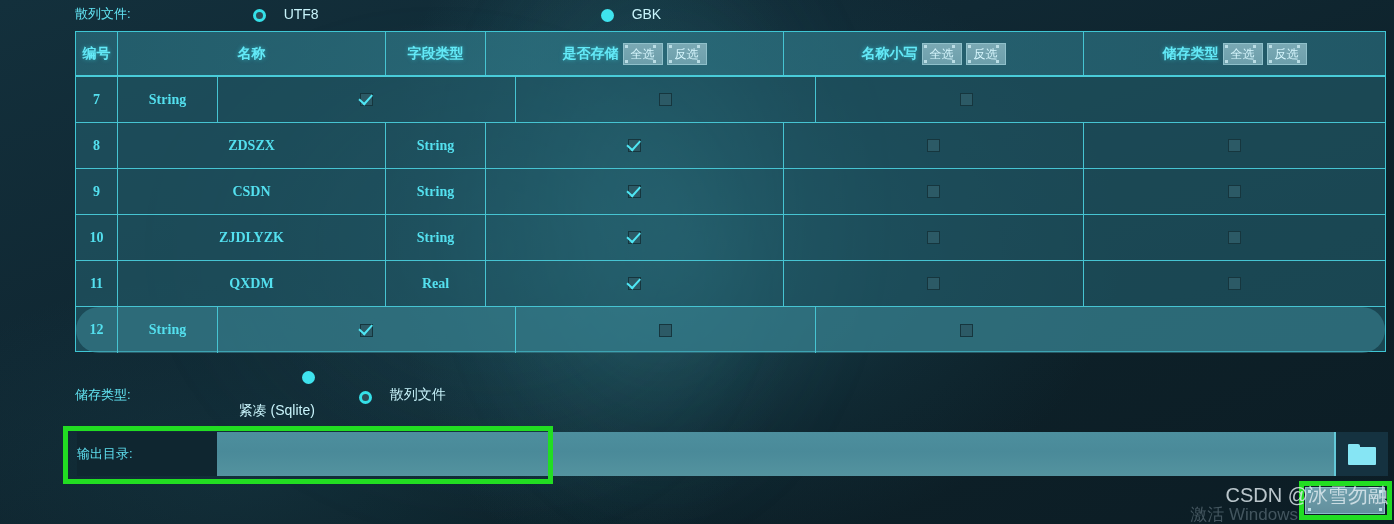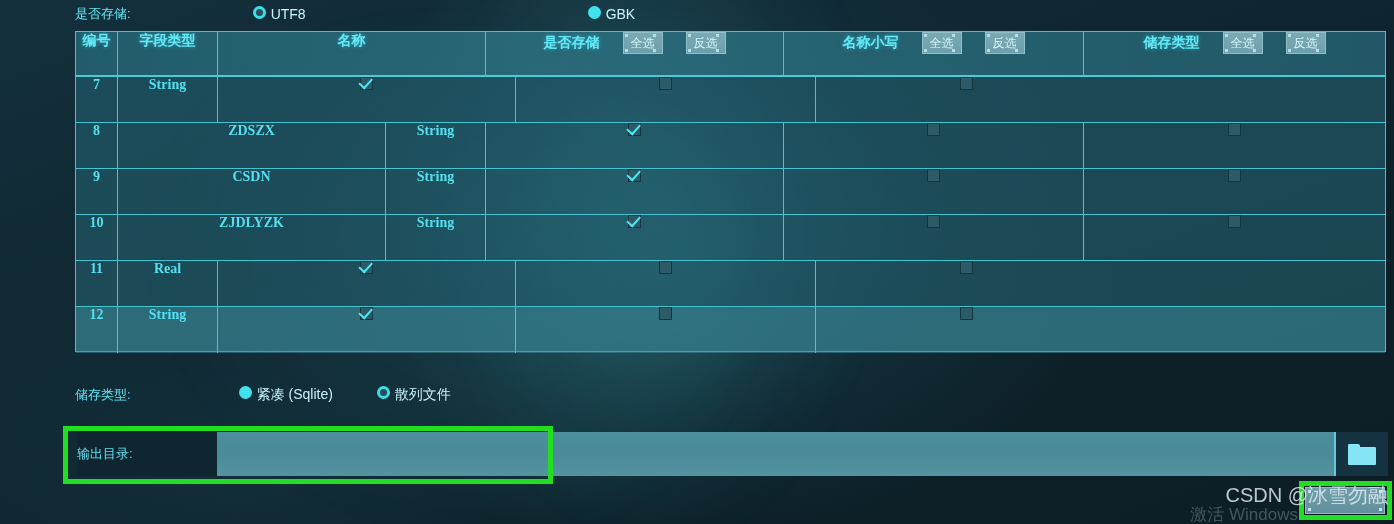--- a/index.html
+++ b/index.html
@@ -307,7 +307,7 @@
   <div id="glow-arc2"></div>
 
   <div id="encoding-row">
-    <span class="enc-label">是否存储:</span>
+    <span class="enc-label">散列文件:</span>
     <div class="radio-opt" style="margin-left:92px;">
       <span class="radio-ring"></span>
       <span>UTF8</span>

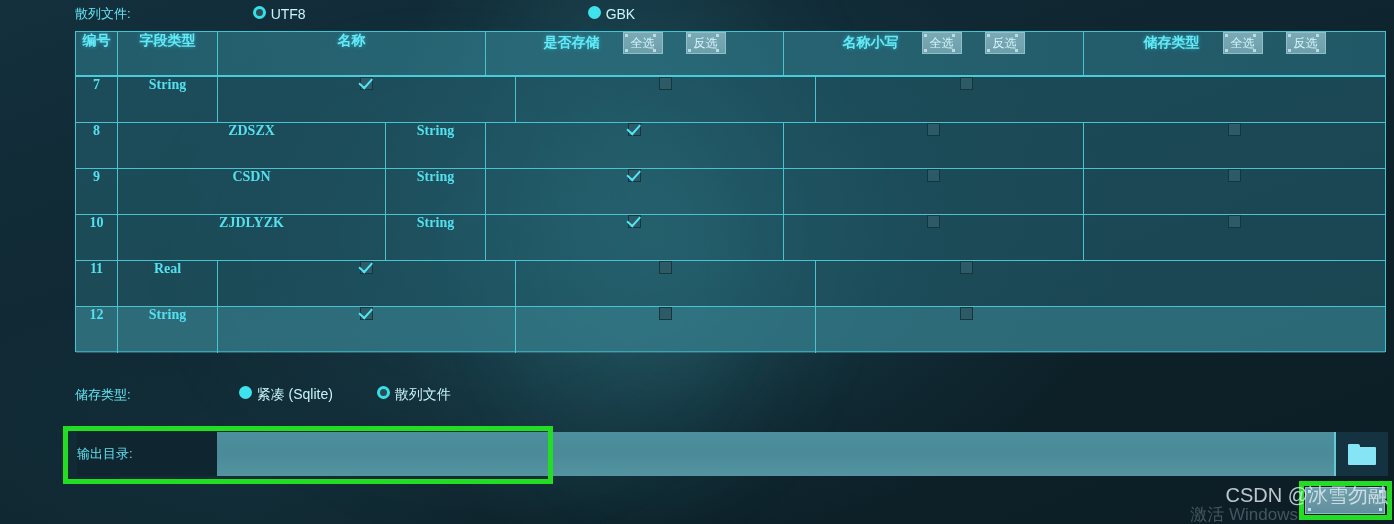--- a/index.html
+++ b/index.html
@@ -61,8 +61,8 @@
   }
   .radio-opt {
     display: flex;
-    align-items: flex-start;
-    gap: 5px;
+    align-items: flex-end;
+    gap: 18px;
     white-space: nowrap;
     font-size: 14px;
     color: #c9f4fb;

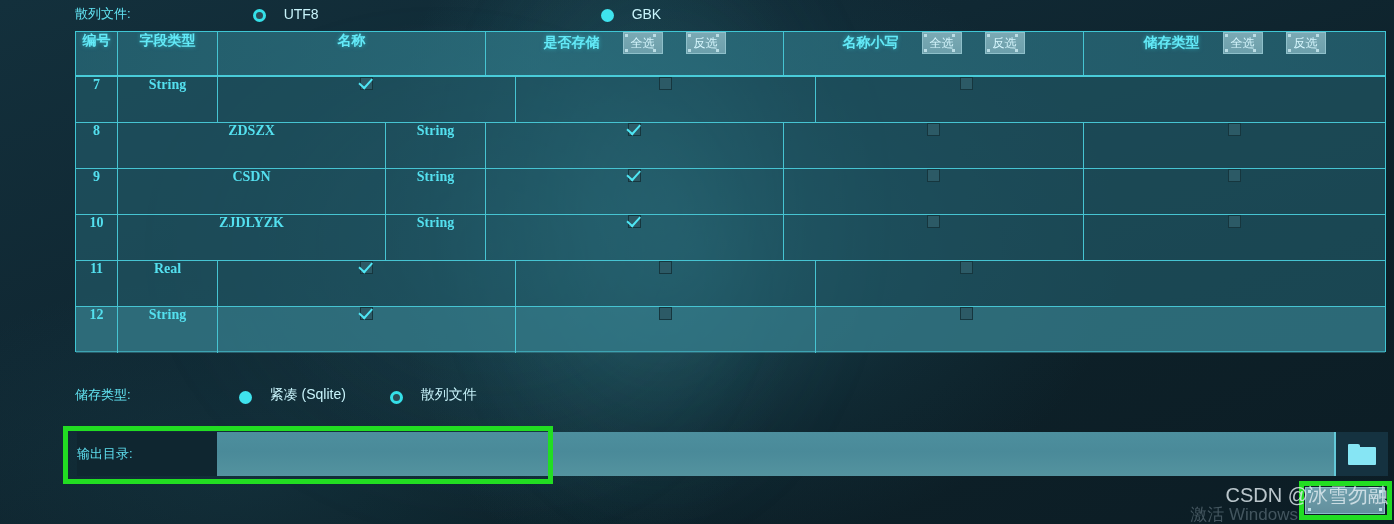--- a/index.html
+++ b/index.html
@@ -110,7 +110,7 @@
   }
   .cell {
     display: flex;
-    align-items: flex-start;
+    align-items: center;
     justify-content: center;
     box-sizing: border-box;
     border-right: 1px solid #46c4d2;

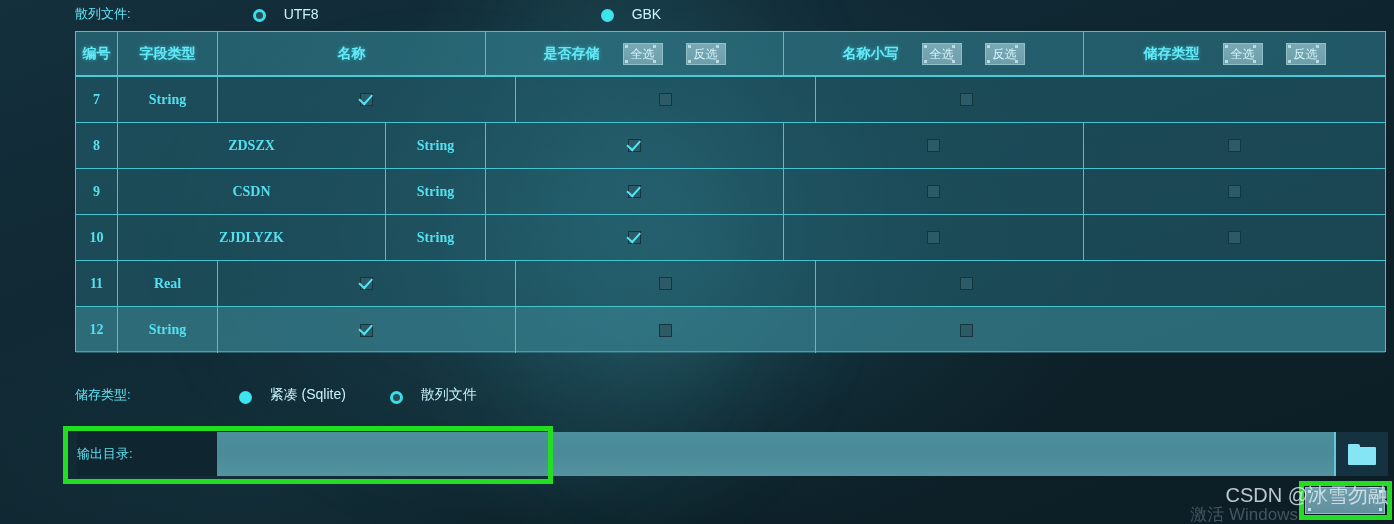--- a/index.html
+++ b/index.html
@@ -324,11 +324,11 @@
       <div class="cell c-id">
         <span>编号</span>
       </div>
+      <div class="cell c-name">
+        <span>名称</span>
+      </div>
       <div class="cell c-type">
         <span>字段类型</span>
-      </div>
-      <div class="cell c-name">
-        <span>名称</span>
       </div>
       <div class="cell c-store">
         <span class="hdr-inner">

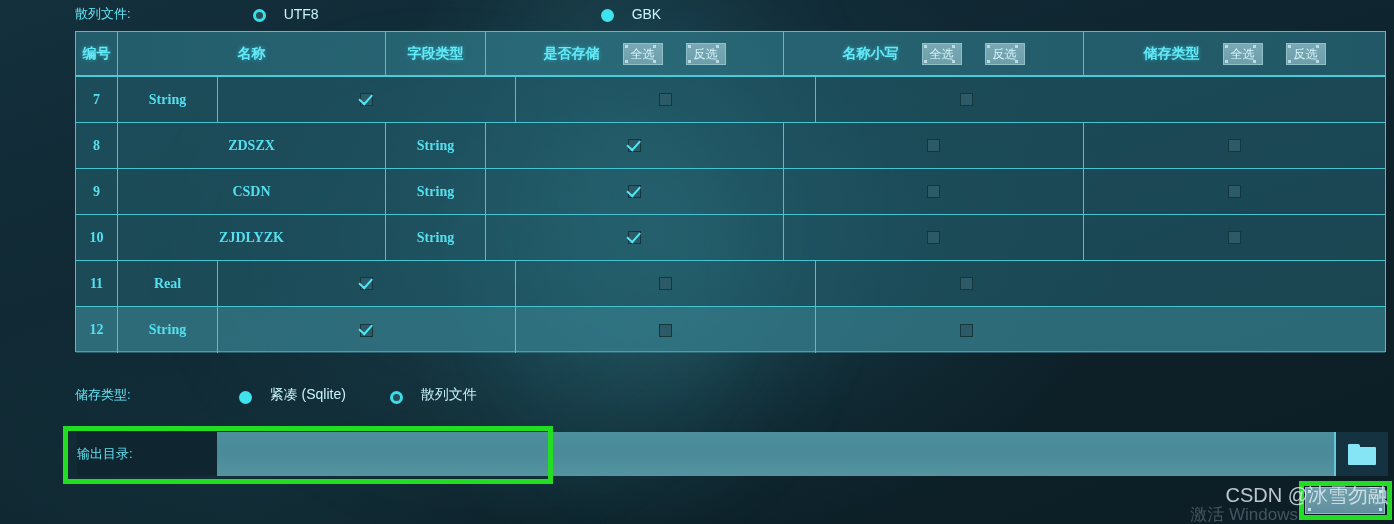--- a/index.html
+++ b/index.html
@@ -139,7 +139,7 @@
   .hdr-inner {
     display: flex;
     align-items: center;
-    gap: 23px;
+    gap: 4px;
   }
   .mini-btn {
     background: linear-gradient(180deg, #7aa9b4 0%, #6d9fab 100%);

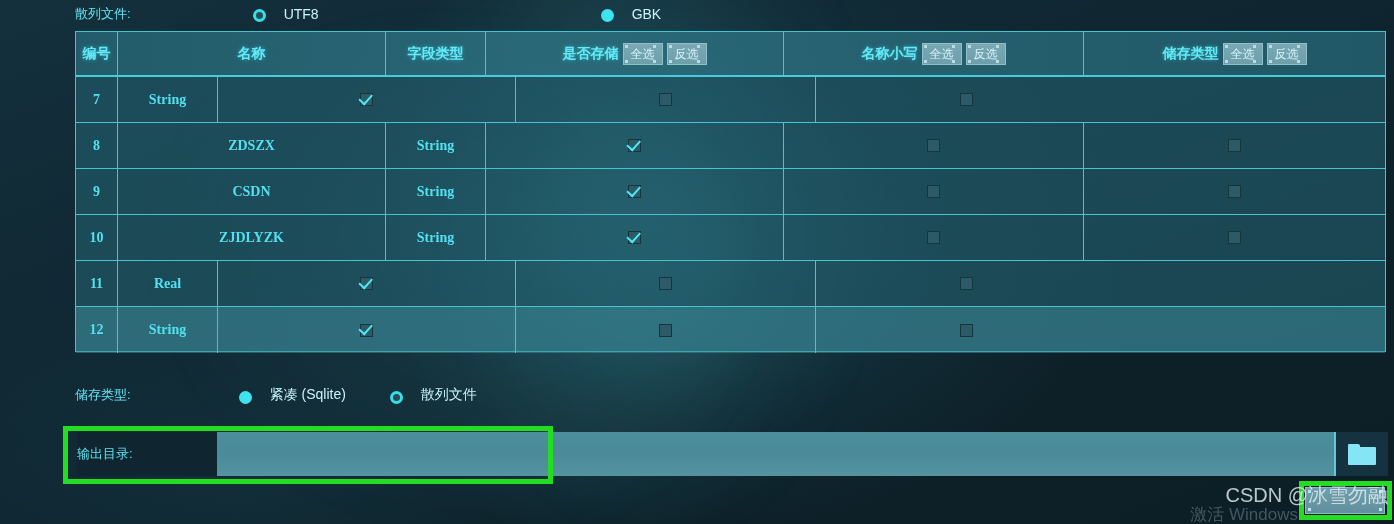--- a/index.html
+++ b/index.html
@@ -435,6 +435,9 @@
           <div class="cell c-id">
             <span>11</span>
           </div>
+          <div class="cell c-name">
+            <span>QXDM</span>
+          </div>
           <div class="cell c-type">
             <span>Real</span>
           </div>

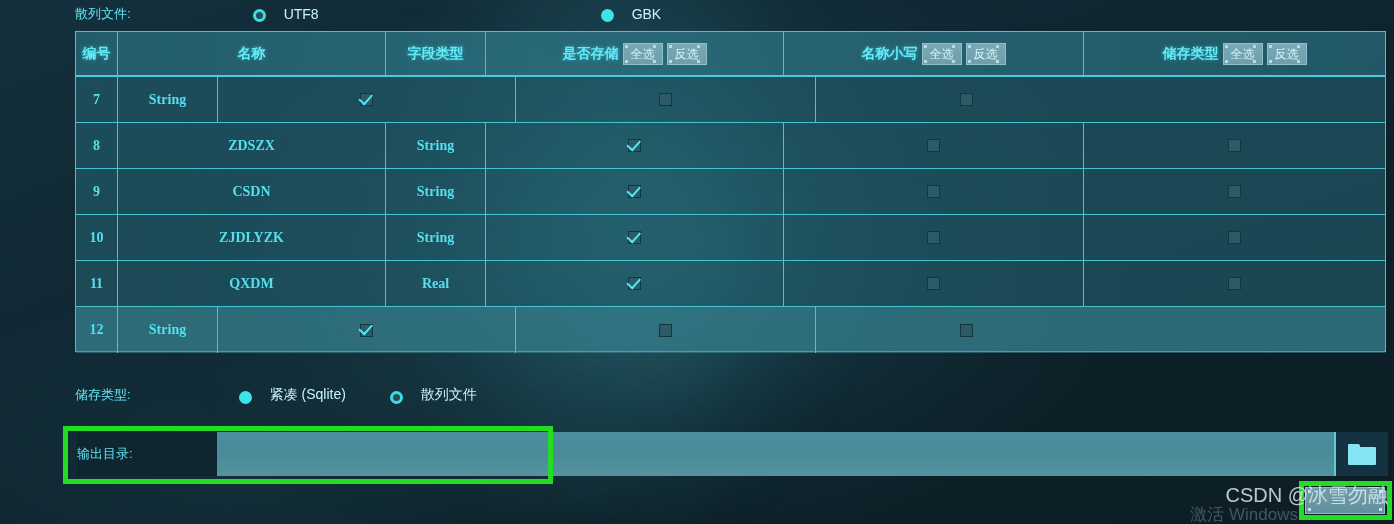--- a/index.html
+++ b/index.html
@@ -107,6 +107,7 @@
   .tbody-row { height: 46px; }
   .tbody-row.alt {
     background: rgba(60,135,150,0.55);
+    border-radius: 23px;
   }
   .cell {
     display: flex;

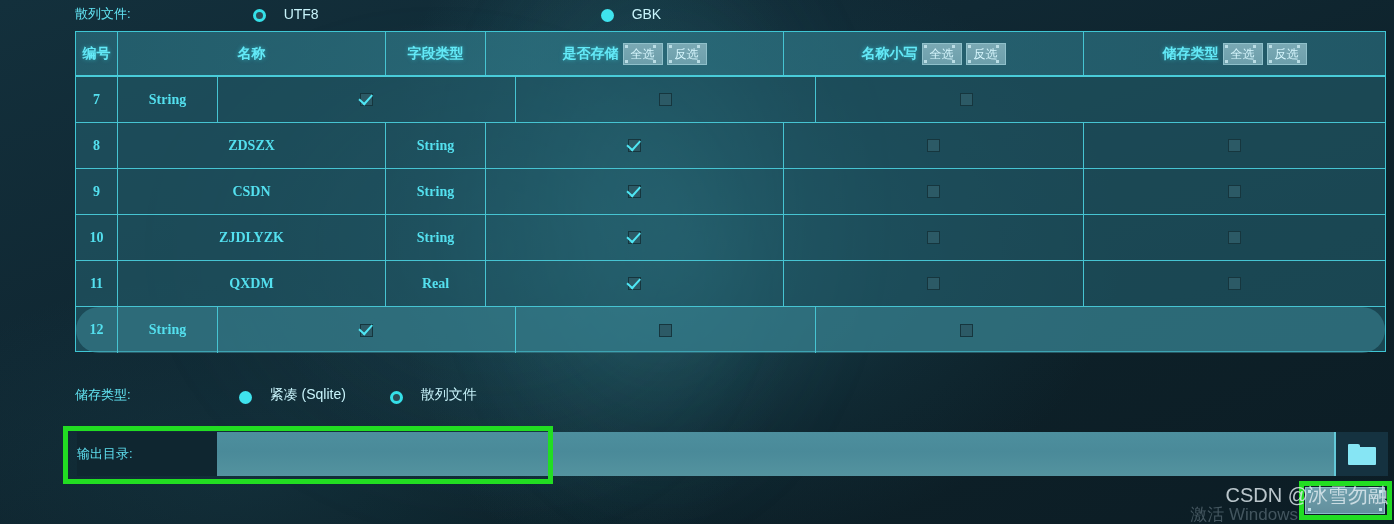--- a/index.html
+++ b/index.html
@@ -474,7 +474,7 @@
 
   <div id="storage-row">
     <span class="enc-label">储存类型:</span>
-    <div class="radio-opt" style="margin-left:78px;">
+    <div class="radio-opt" style="margin-left:78px;flex-direction:column;">
       <span class="radio-filled"></span>
       <span>紧凑 (Sqlite)</span>
     </div>

